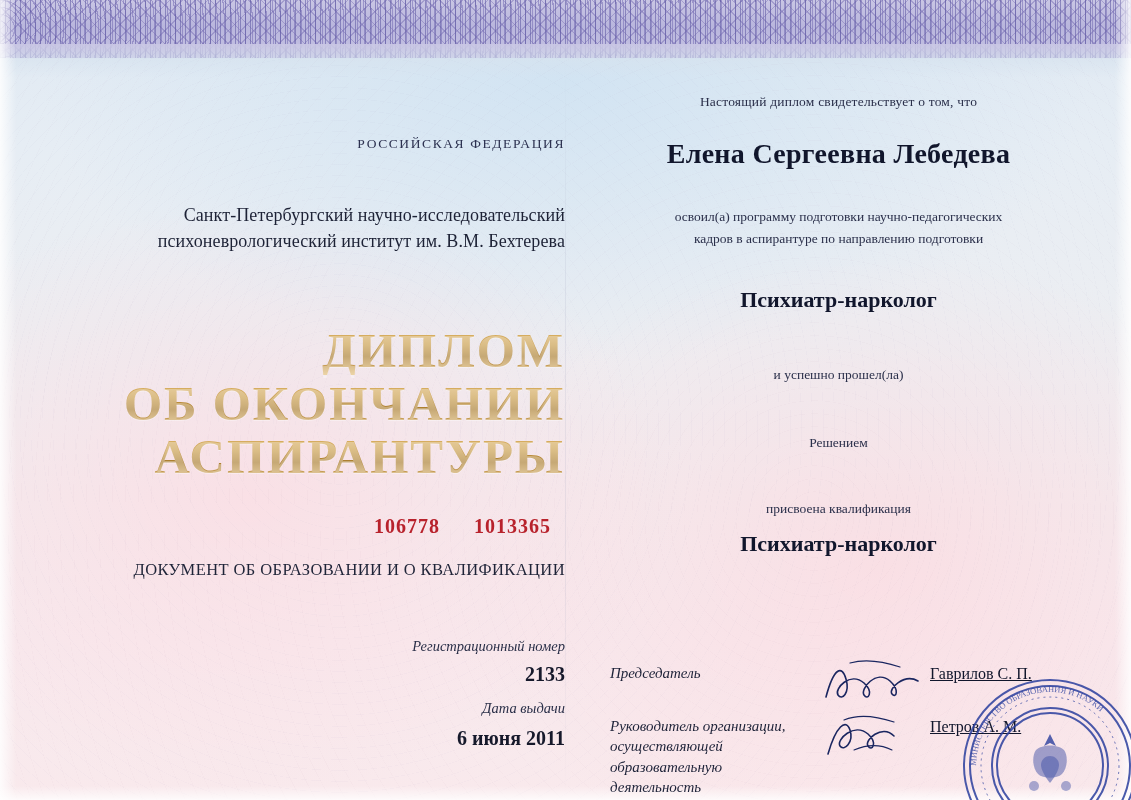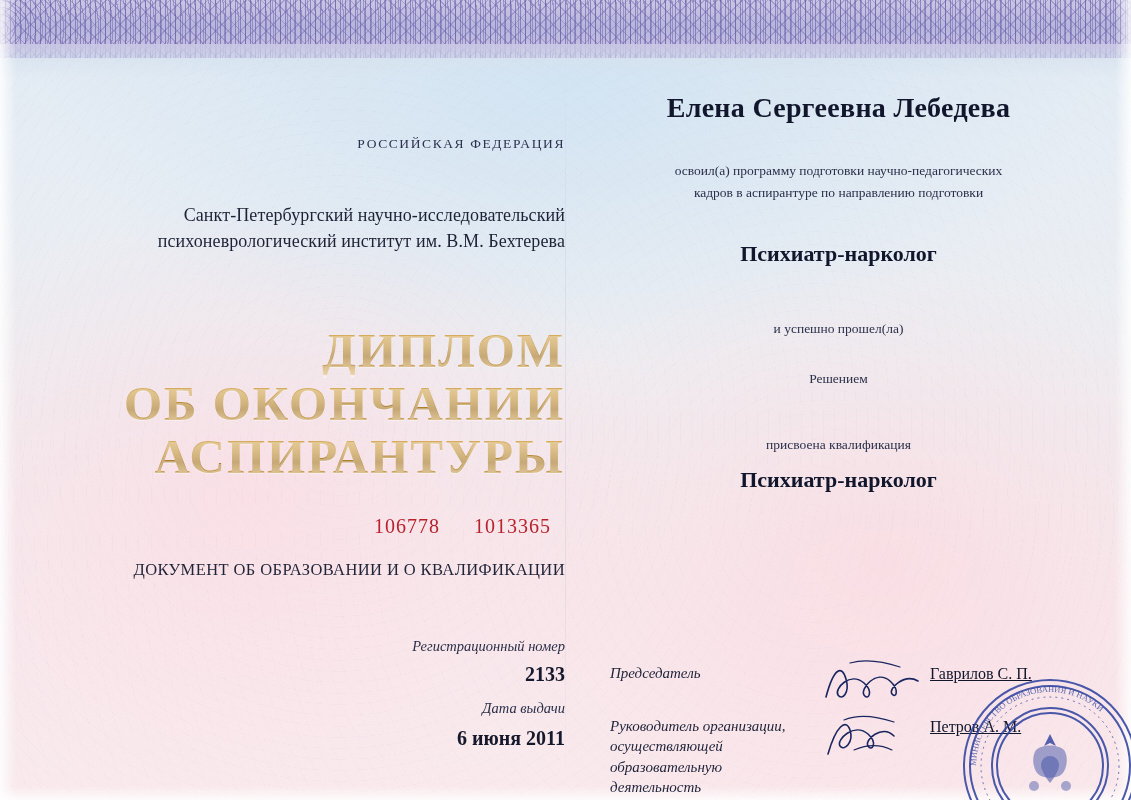--- a/index.html
+++ b/index.html
@@ -328,6 +328,7 @@
 
   <div class="right">
 
+    <div class="r-intro">Настоящий диплом свидетельствует о том, что</div>
 
     <div class="r-name">Елена Сергеевна Лебедева</div>
 

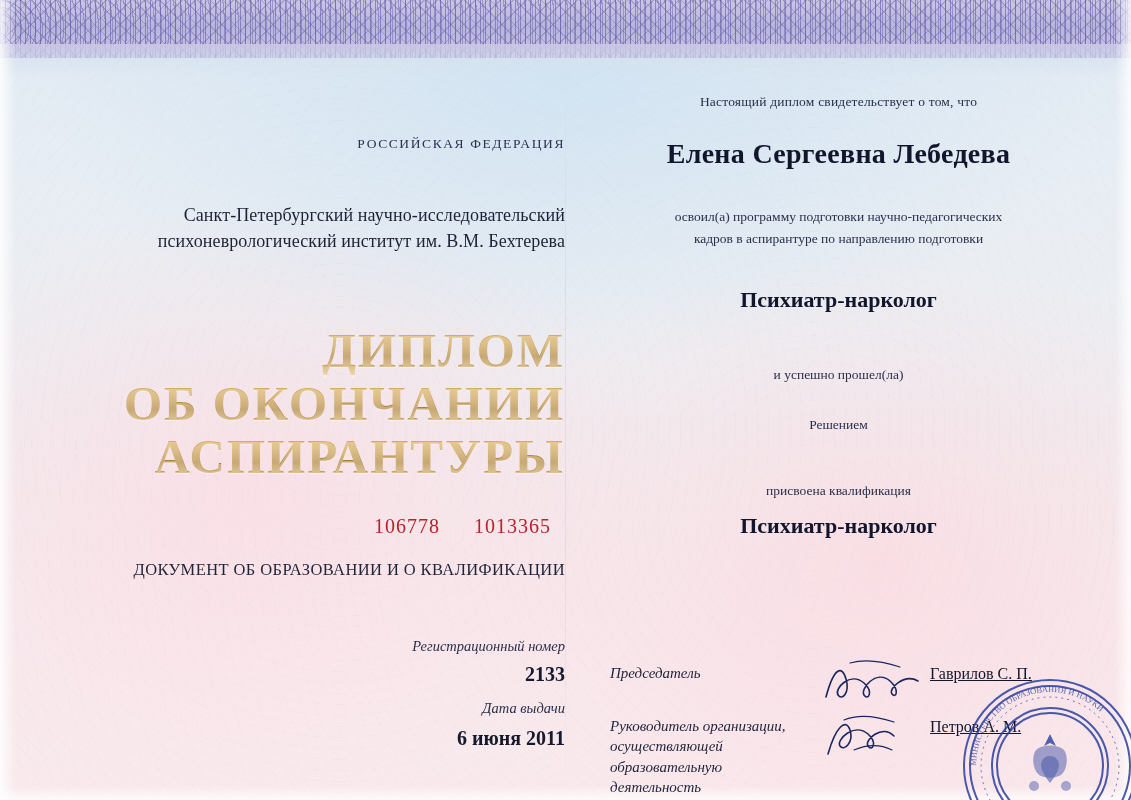--- a/index.html
+++ b/index.html
@@ -225,7 +225,7 @@
     color: #2a2f4a;
   }
   .r-decision {
-    margin-top: 34px;
+    margin-top: 52px;
     font-size: 13.5px;
     color: #2a2f4a;
   }

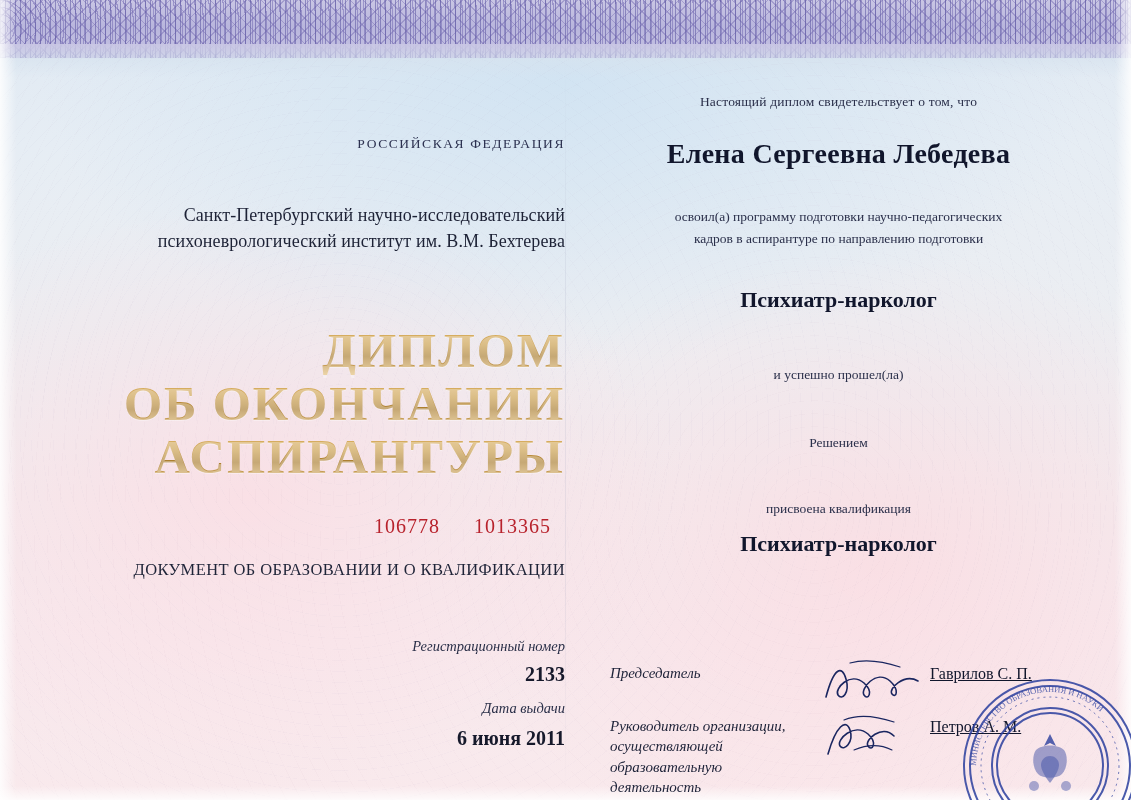--- a/index.html
+++ b/index.html
@@ -150,7 +150,7 @@
   .numbers {
     margin-top: 34px;
     color: #b8222c;
-    font-weight: normal;
+    font-weight: bold;
     font-size: 20px;
     letter-spacing: 1px;
   }

